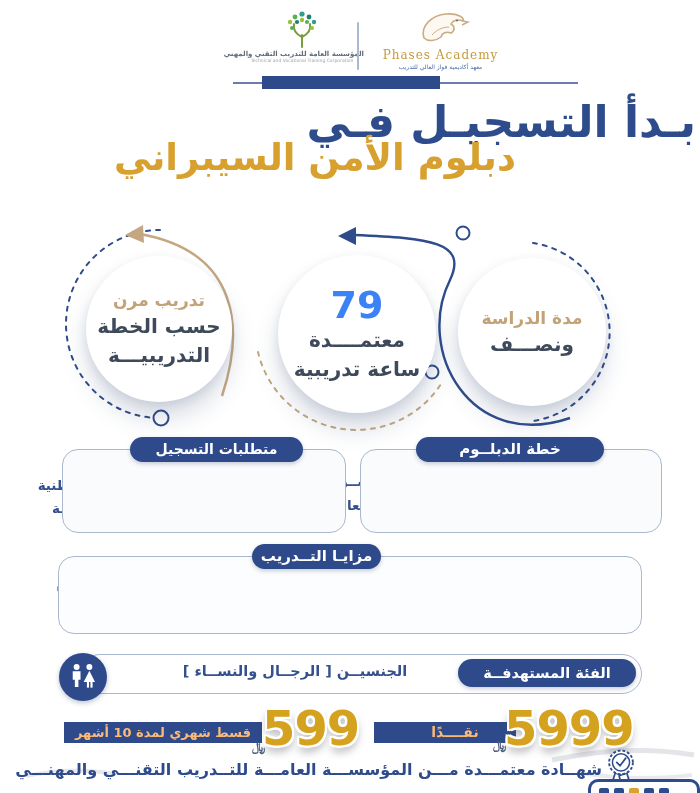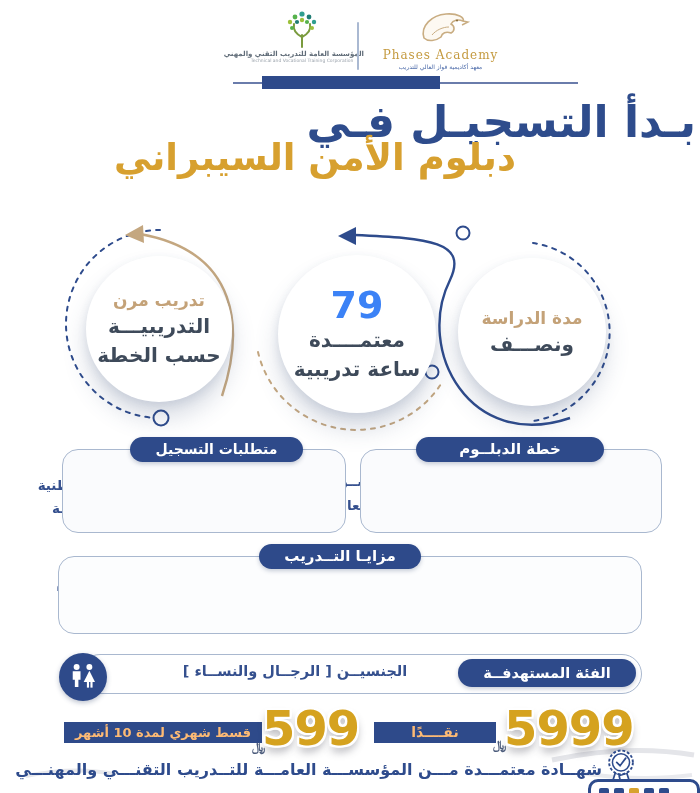--- a/index.html
+++ b/index.html
@@ -165,8 +165,8 @@
   </div>
   <div class="circle c-flex">
     <div class="c-head">تدريب مرن</div>
+    <div class="c-line">حسب الخطة</div>
     <div class="c-line">التدريبيـــة</div>
-    <div class="c-line">حسب الخطة</div>
   </div>
 
   <div class="box box-plan"></div>

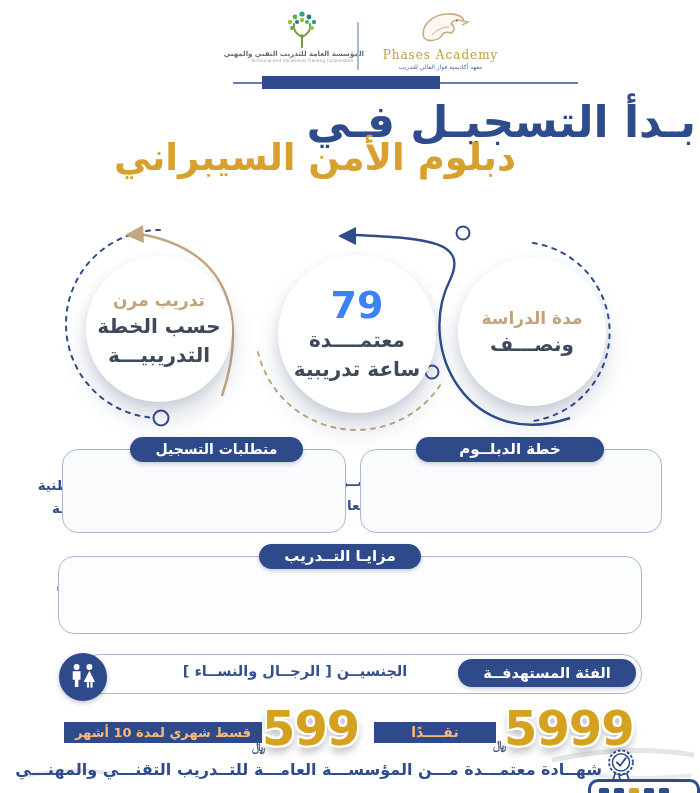--- a/index.html
+++ b/index.html
@@ -47,7 +47,7 @@
   .box-req{left:62px;top:449px;width:282px;height:82px;}
   .badge-req{left:130px;top:437px;width:173px;font-size:14px;}
   .box-benefits{left:58px;top:556px;width:582px;height:76px;background:#fcfdfe;}
-  .badge-benefits{left:259px;top:544px;width:162px;}
+  .badge-benefits{left:252px;top:544px;width:129px;}
 
   .item{position:absolute;direction:rtl;font-size:13.5px;font-weight:bold;color:#35508e;white-space:nowrap;
         display:flex;align-items:center;gap:6px;}

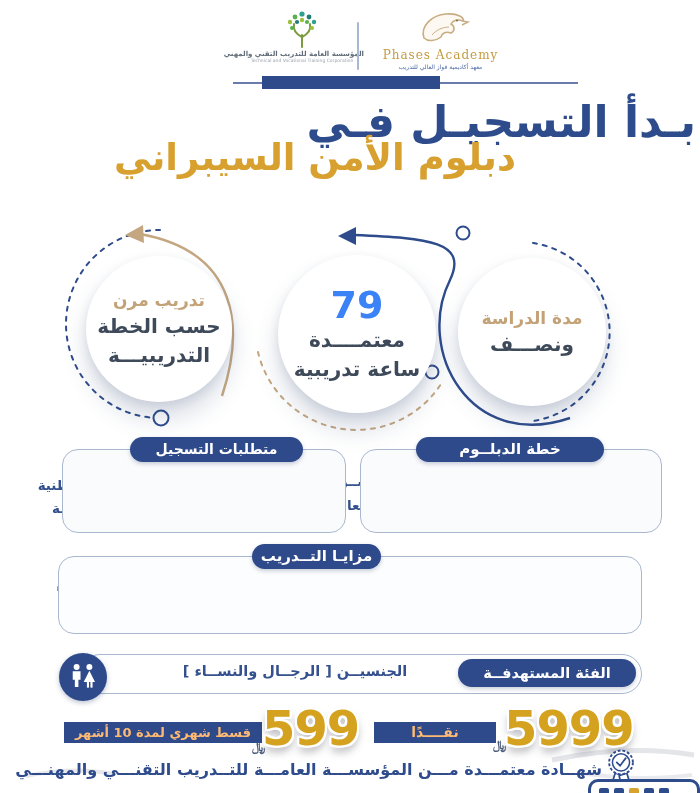--- a/index.html
+++ b/index.html
@@ -78,7 +78,7 @@
   .riyal-inst{left:252px;top:740px;}
   .price-bar{position:absolute;height:21px;line-height:21px;background:#2e4a8a;color:#fdba74;
              font-weight:bold;text-align:center;direction:rtl;z-index:1;}
-  .bar-cash{left:374px;top:722px;width:122px;font-size:14px;}
+  .bar-cash{left:374px;top:722px;width:122px;font-size:14px;padding-left:20px;}
   .bar-inst{left:64px;top:722px;width:198px;font-size:13px;}
 
   

